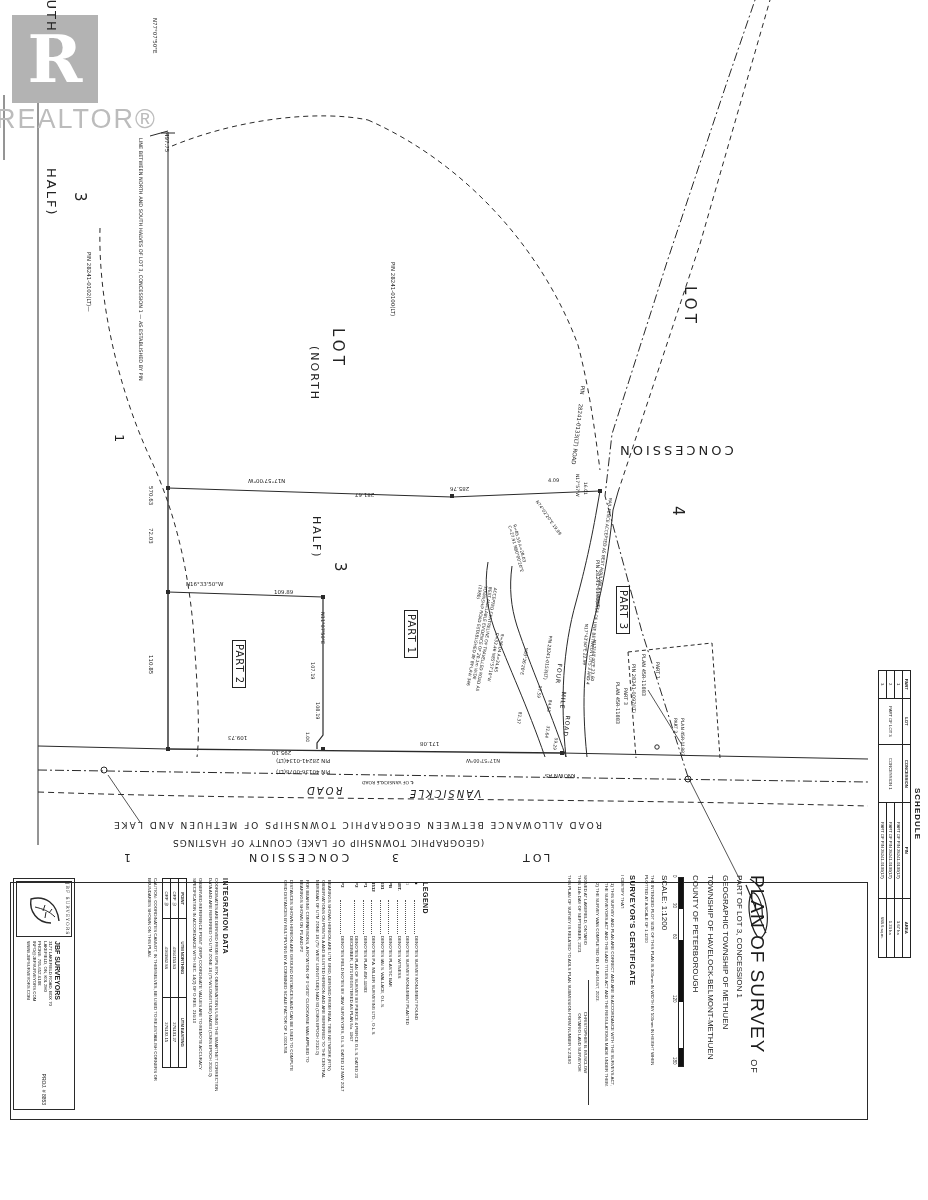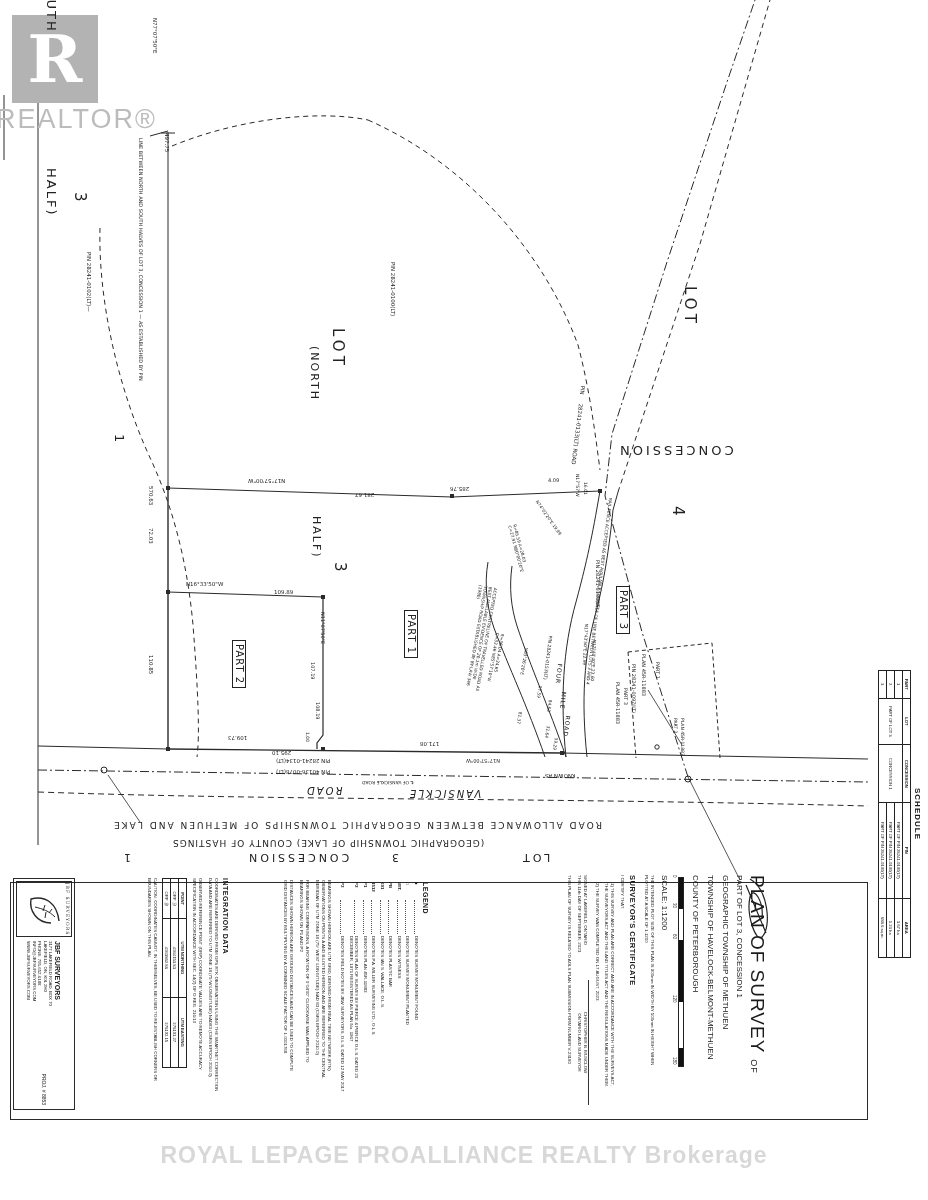--- a/index.html
+++ b/index.html
@@ -363,7 +363,6 @@
       </table>
 </div>
 
-<div class="watermark">ROYAL LEPAGE PROALLIANCE REALTY   Brokerage</div>
 
 </div>
 

